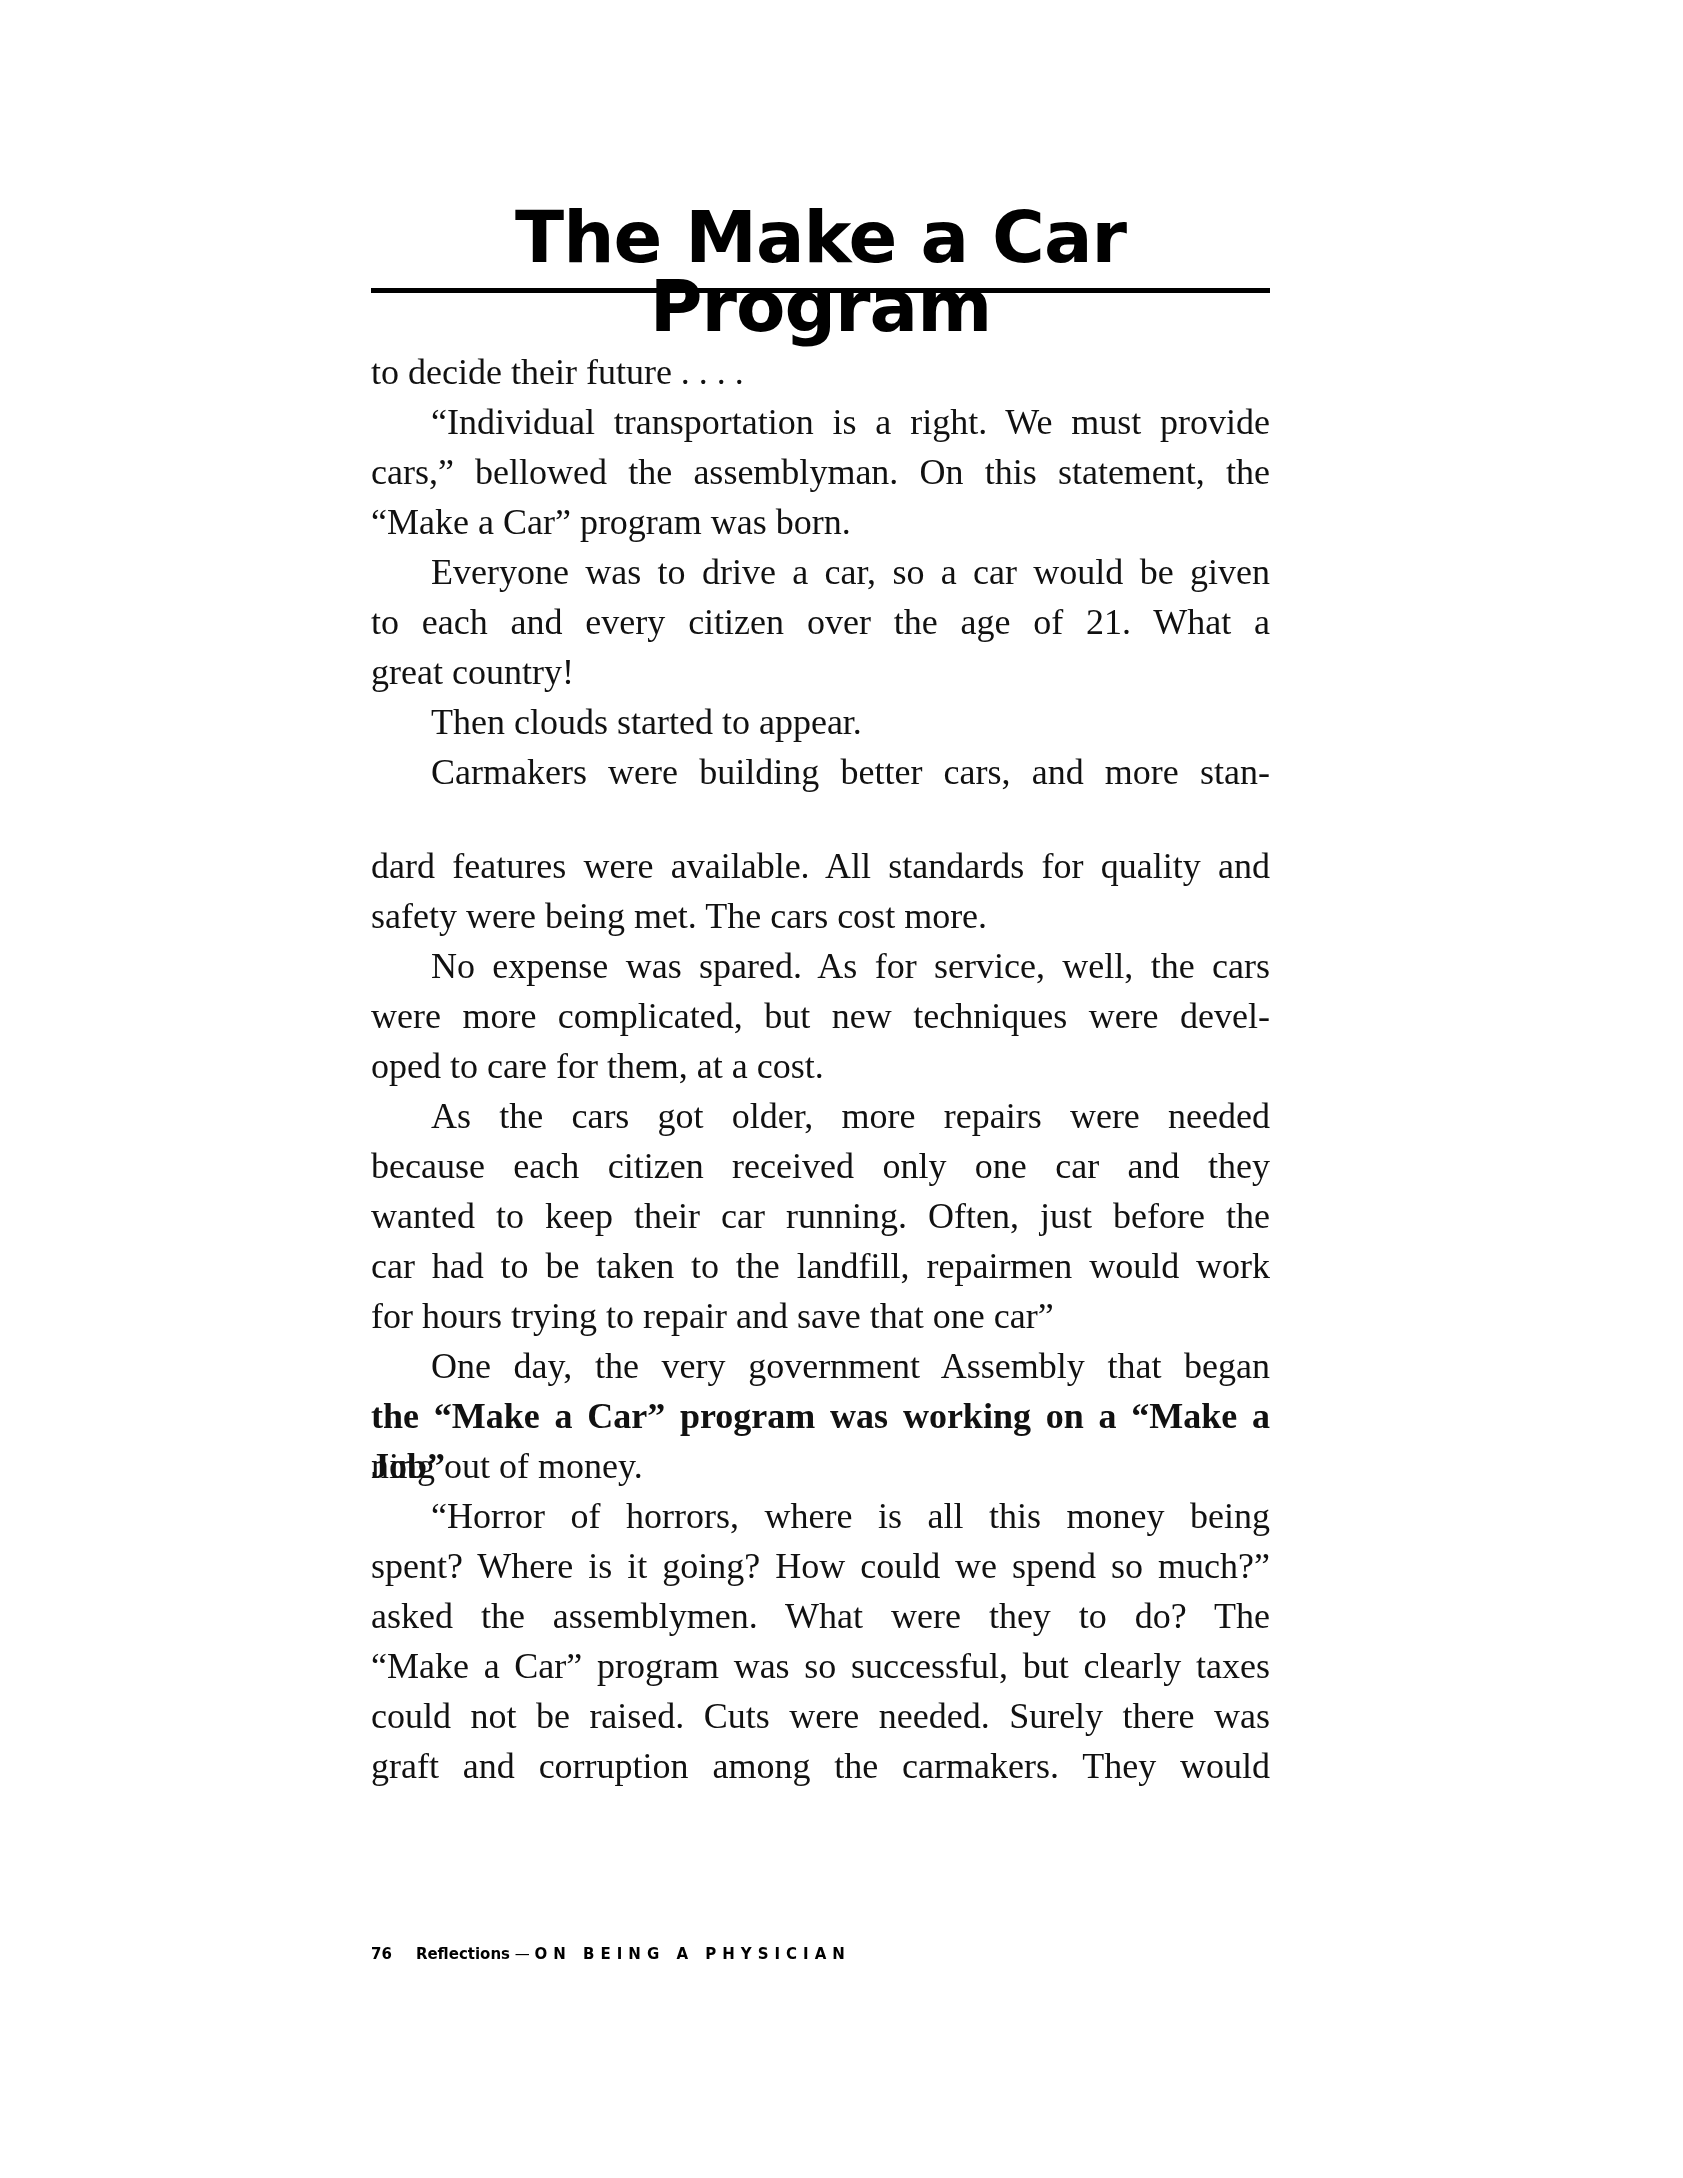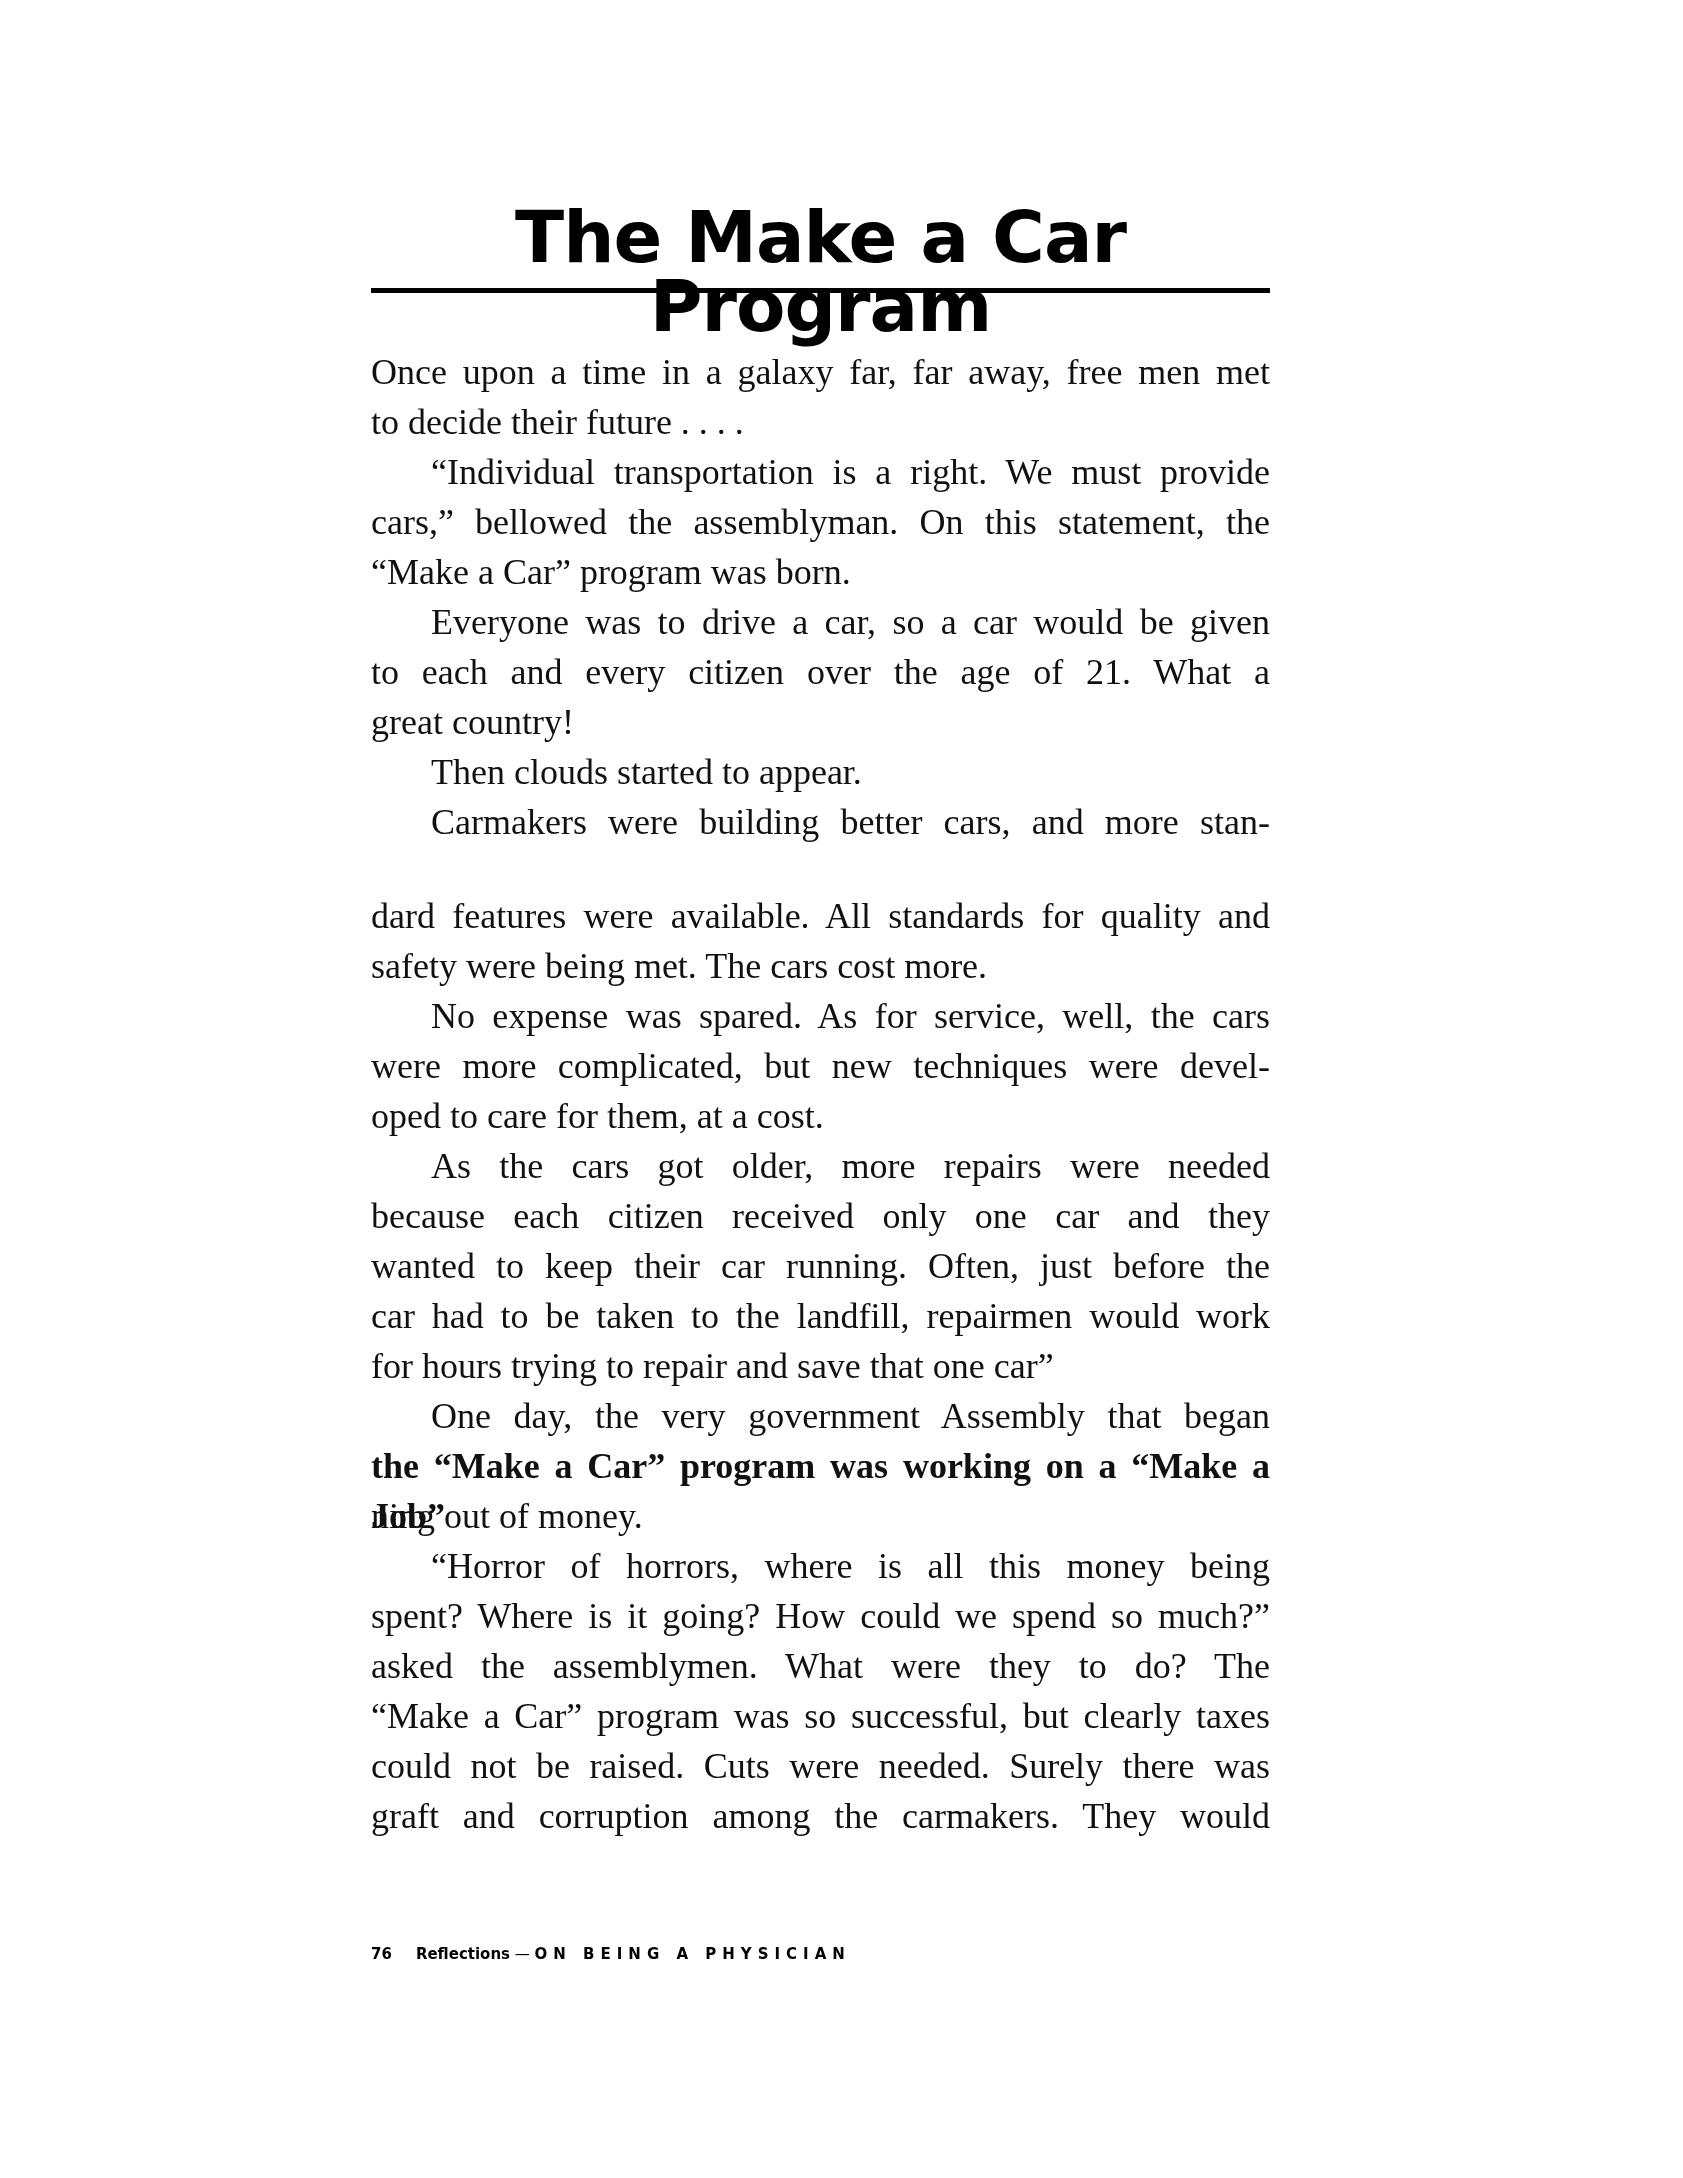--- a/index.html
+++ b/index.html
@@ -36,7 +36,6 @@
 <div class="rule"></div>
 
 <div class="body-text" id="body">
-    <div class="line" style="white-space: normal;">Once upon a time in a galaxy far, far away, free men met</div>
     <div class="line last">to decide their future . . . .</div>
     <div class="line indent" style="white-space: normal;">“Individual transportation is a right. We must provide</div>
     <div class="line" style="white-space: normal;">cars,” bellowed the assemblyman. On this statement, the</div>

